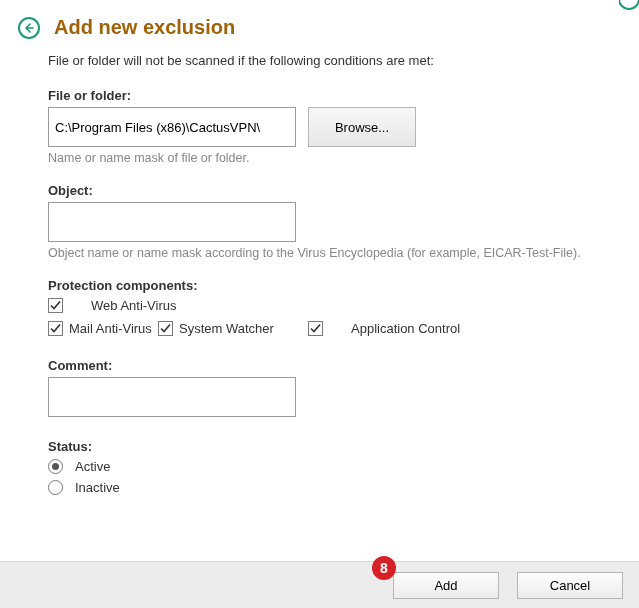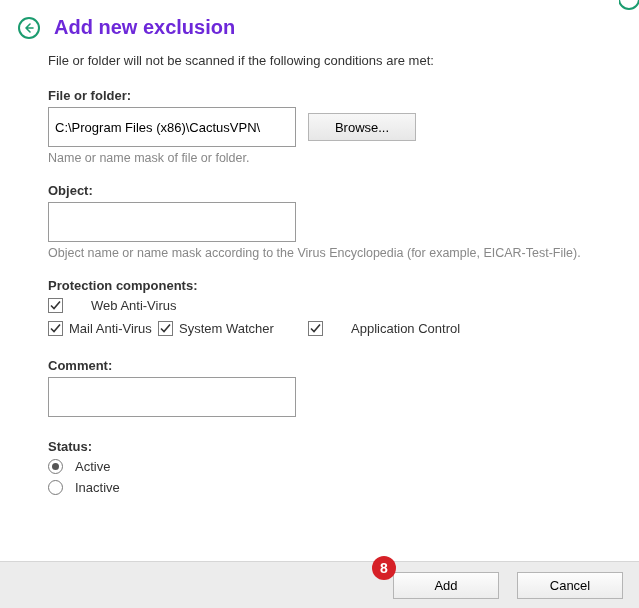--- a/index.html
+++ b/index.html
@@ -7,7 +7,7 @@
     .header { display: flex; align-items: center; padding: 16px 18px 4px 18px; gap: 14px; }
     .back-btn { width: 22px; height: 22px; border: 2px solid #1b9c6f; border-radius: 50%; display: flex; align-items: center; justify-content: center; cursor: pointer; }
     .back-btn svg { width: 10px; height: 10px; }
-    .title { font-size: 20px; font-weight: 600; color: #6d28d9; }
+    .title { font-size: 20px; font-weight: 600; color: #a16207; }
     .help-icon { position: absolute; top: 0; right: 0; width: 20px; height: 10px; overflow: hidden; }
     .help-icon::before { content: ""; position: absolute; top: -12px; left: -1px; width: 18px; height: 18px; border: 2px solid #1b9c6f; border-radius: 50%; }
     .content { padding: 10px 48px 0 48px; font-size: 13px; color: #333; }

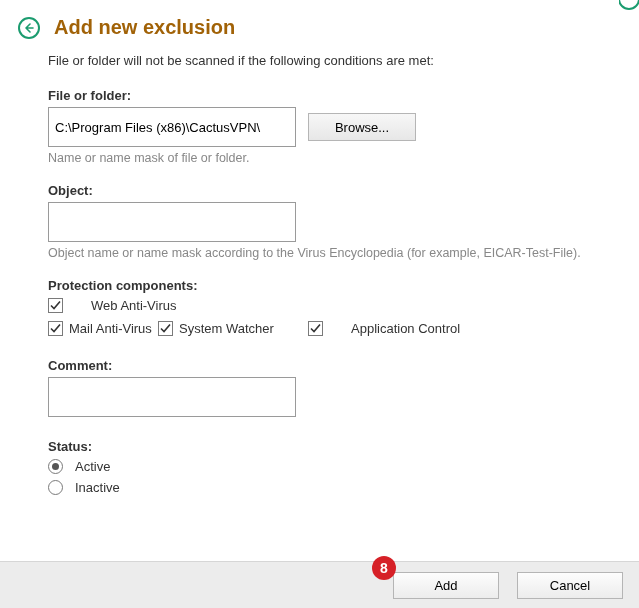--- a/index.html
+++ b/index.html
@@ -16,7 +16,7 @@
     .row-file { display: flex; gap: 12px; align-items: center; margin-bottom: 4px; }
     .text-input { height: 40px; border: 1px solid #9a9a9a; padding: 0 6px; font-size: 13px; background: #fff; }
     .file-input { width: 248px; }
-    .browse-btn { width: 108px; height: 28px; background: linear-gradient(#f7f7f7, #e7e7e7); border: 1px solid #b5b5b5; font-size: 13px; cursor: pointer; }
+    .browse-btn { width: 108px; height: 40px; background: linear-gradient(#f7f7f7, #e7e7e7); border: 1px solid #b5b5b5; font-size: 13px; cursor: pointer; }
     .hint { color: #888; font-size: 12.5px; margin-bottom: 18px; }
     .object-input { width: 248px; display: block; margin-bottom: 4px; }
     .comp-grid { display: flex; flex-direction: column; gap: 8px; margin-top: 5px; margin-bottom: 22px; }

